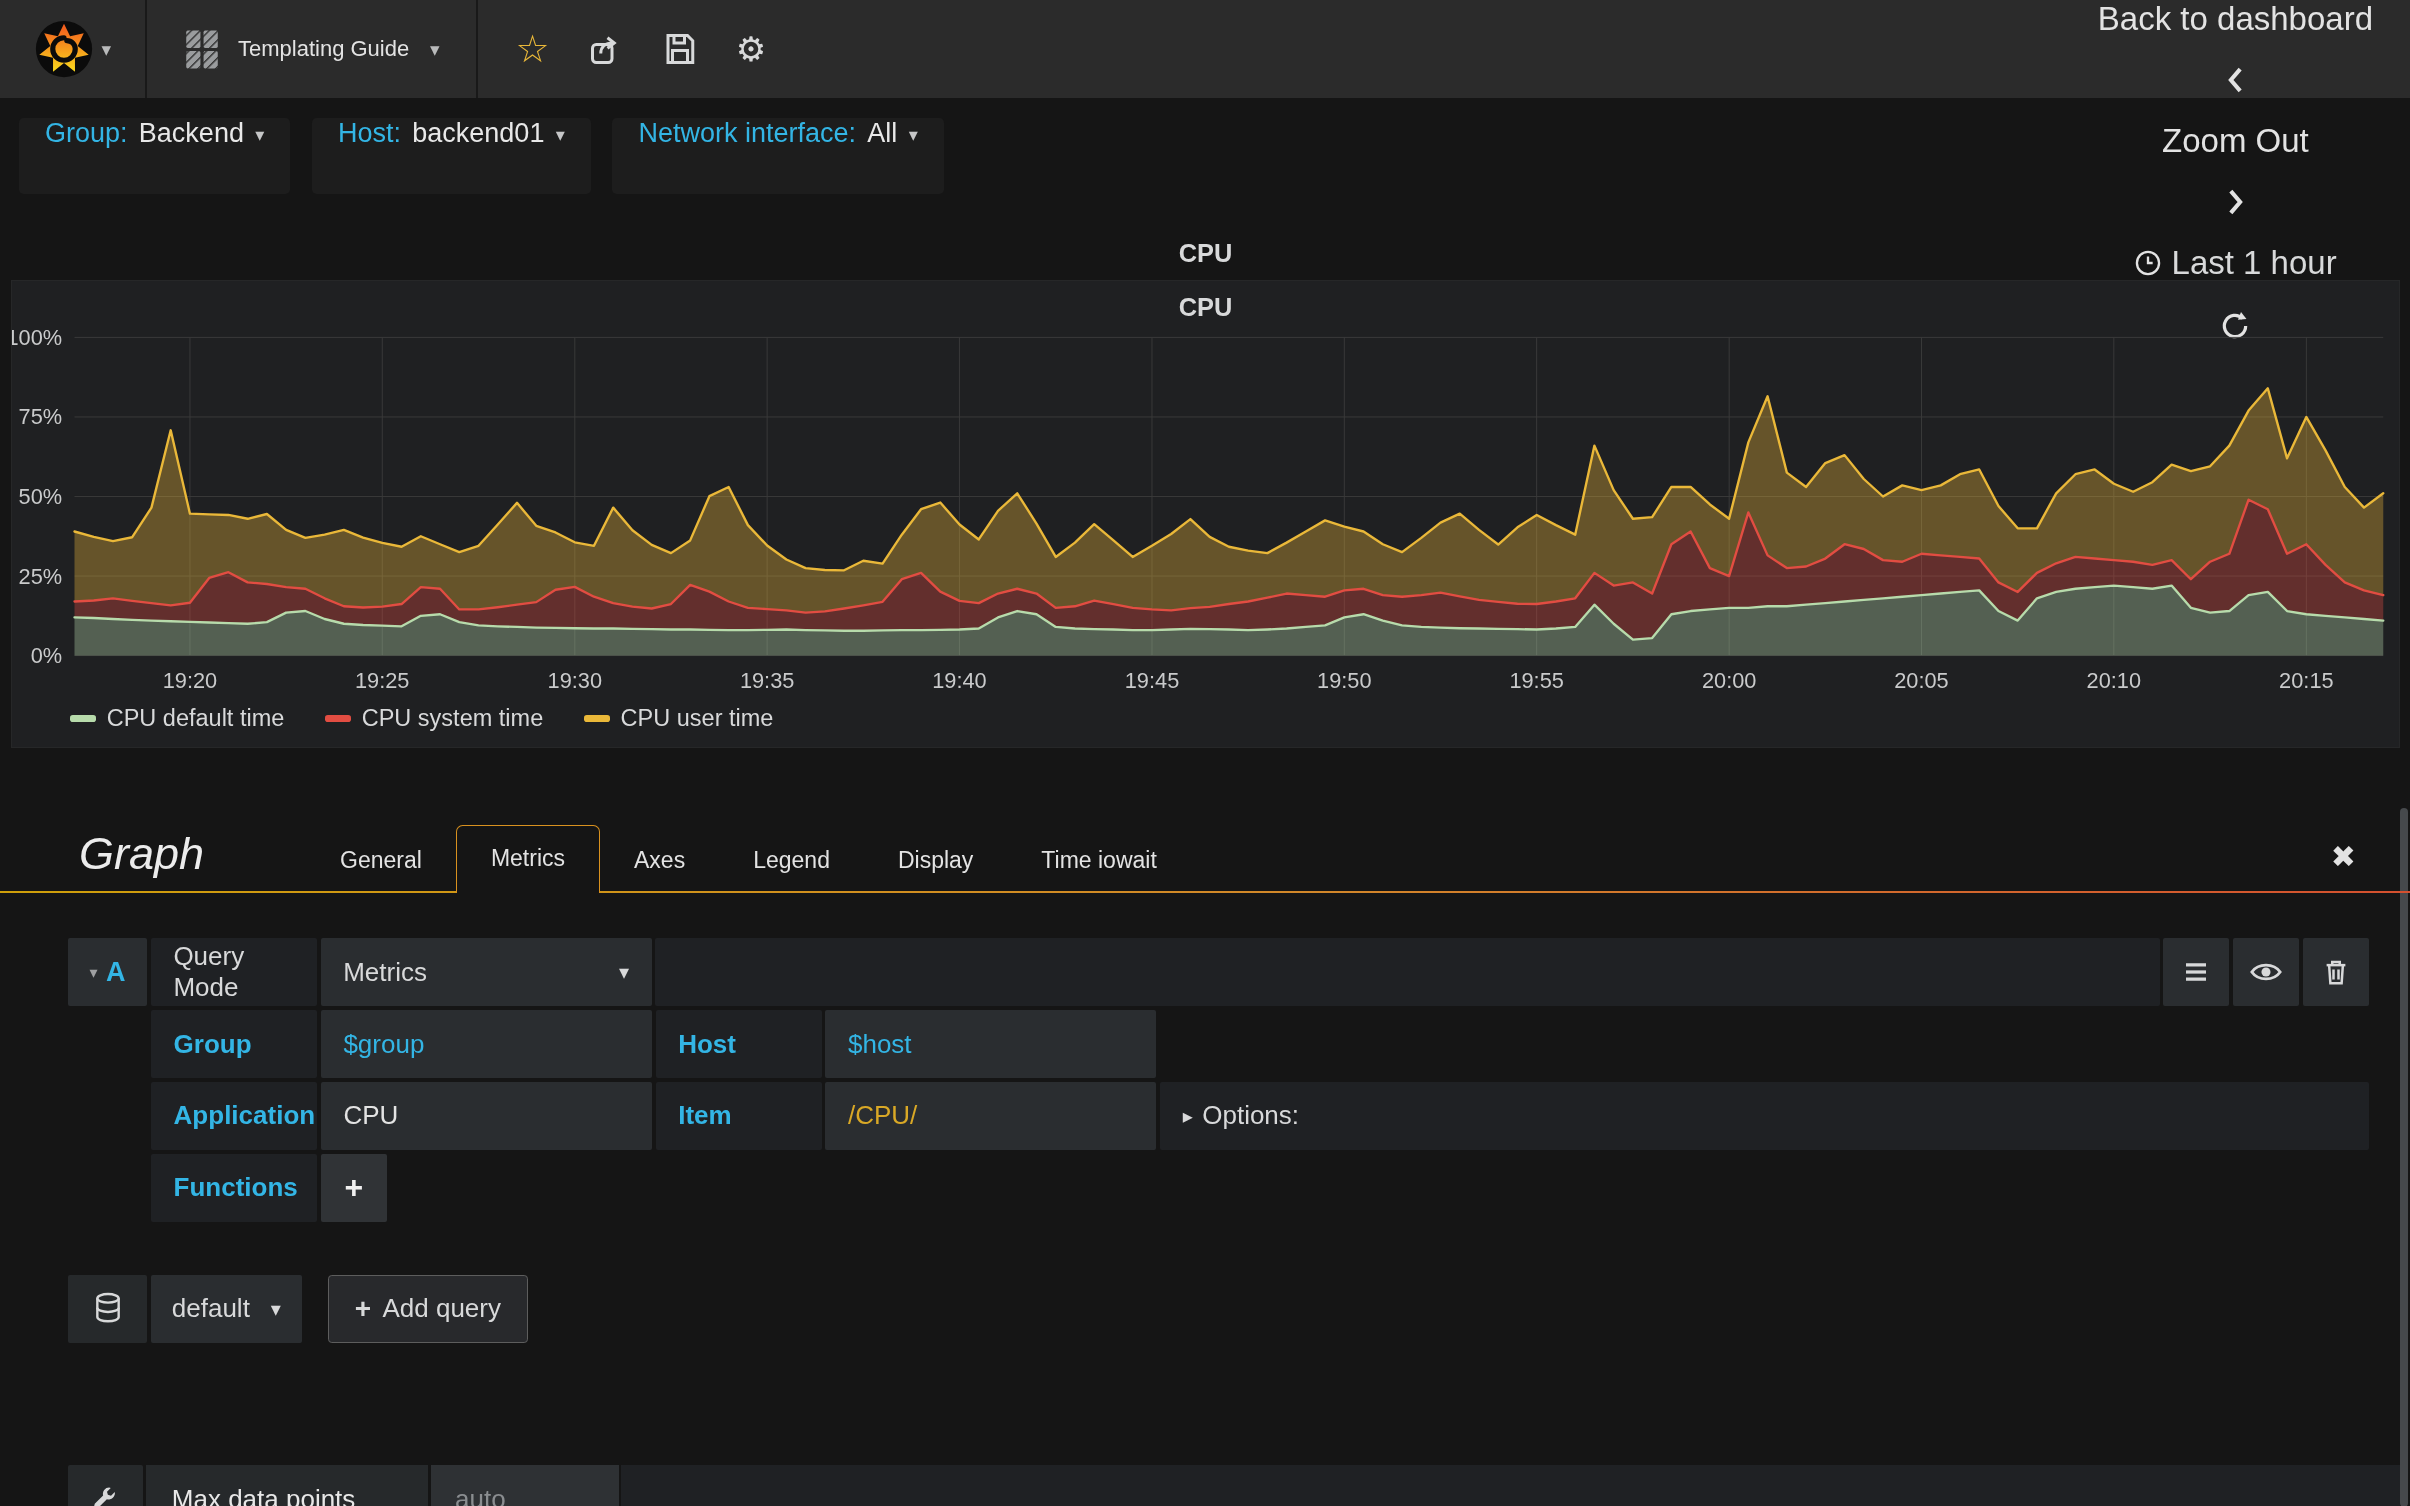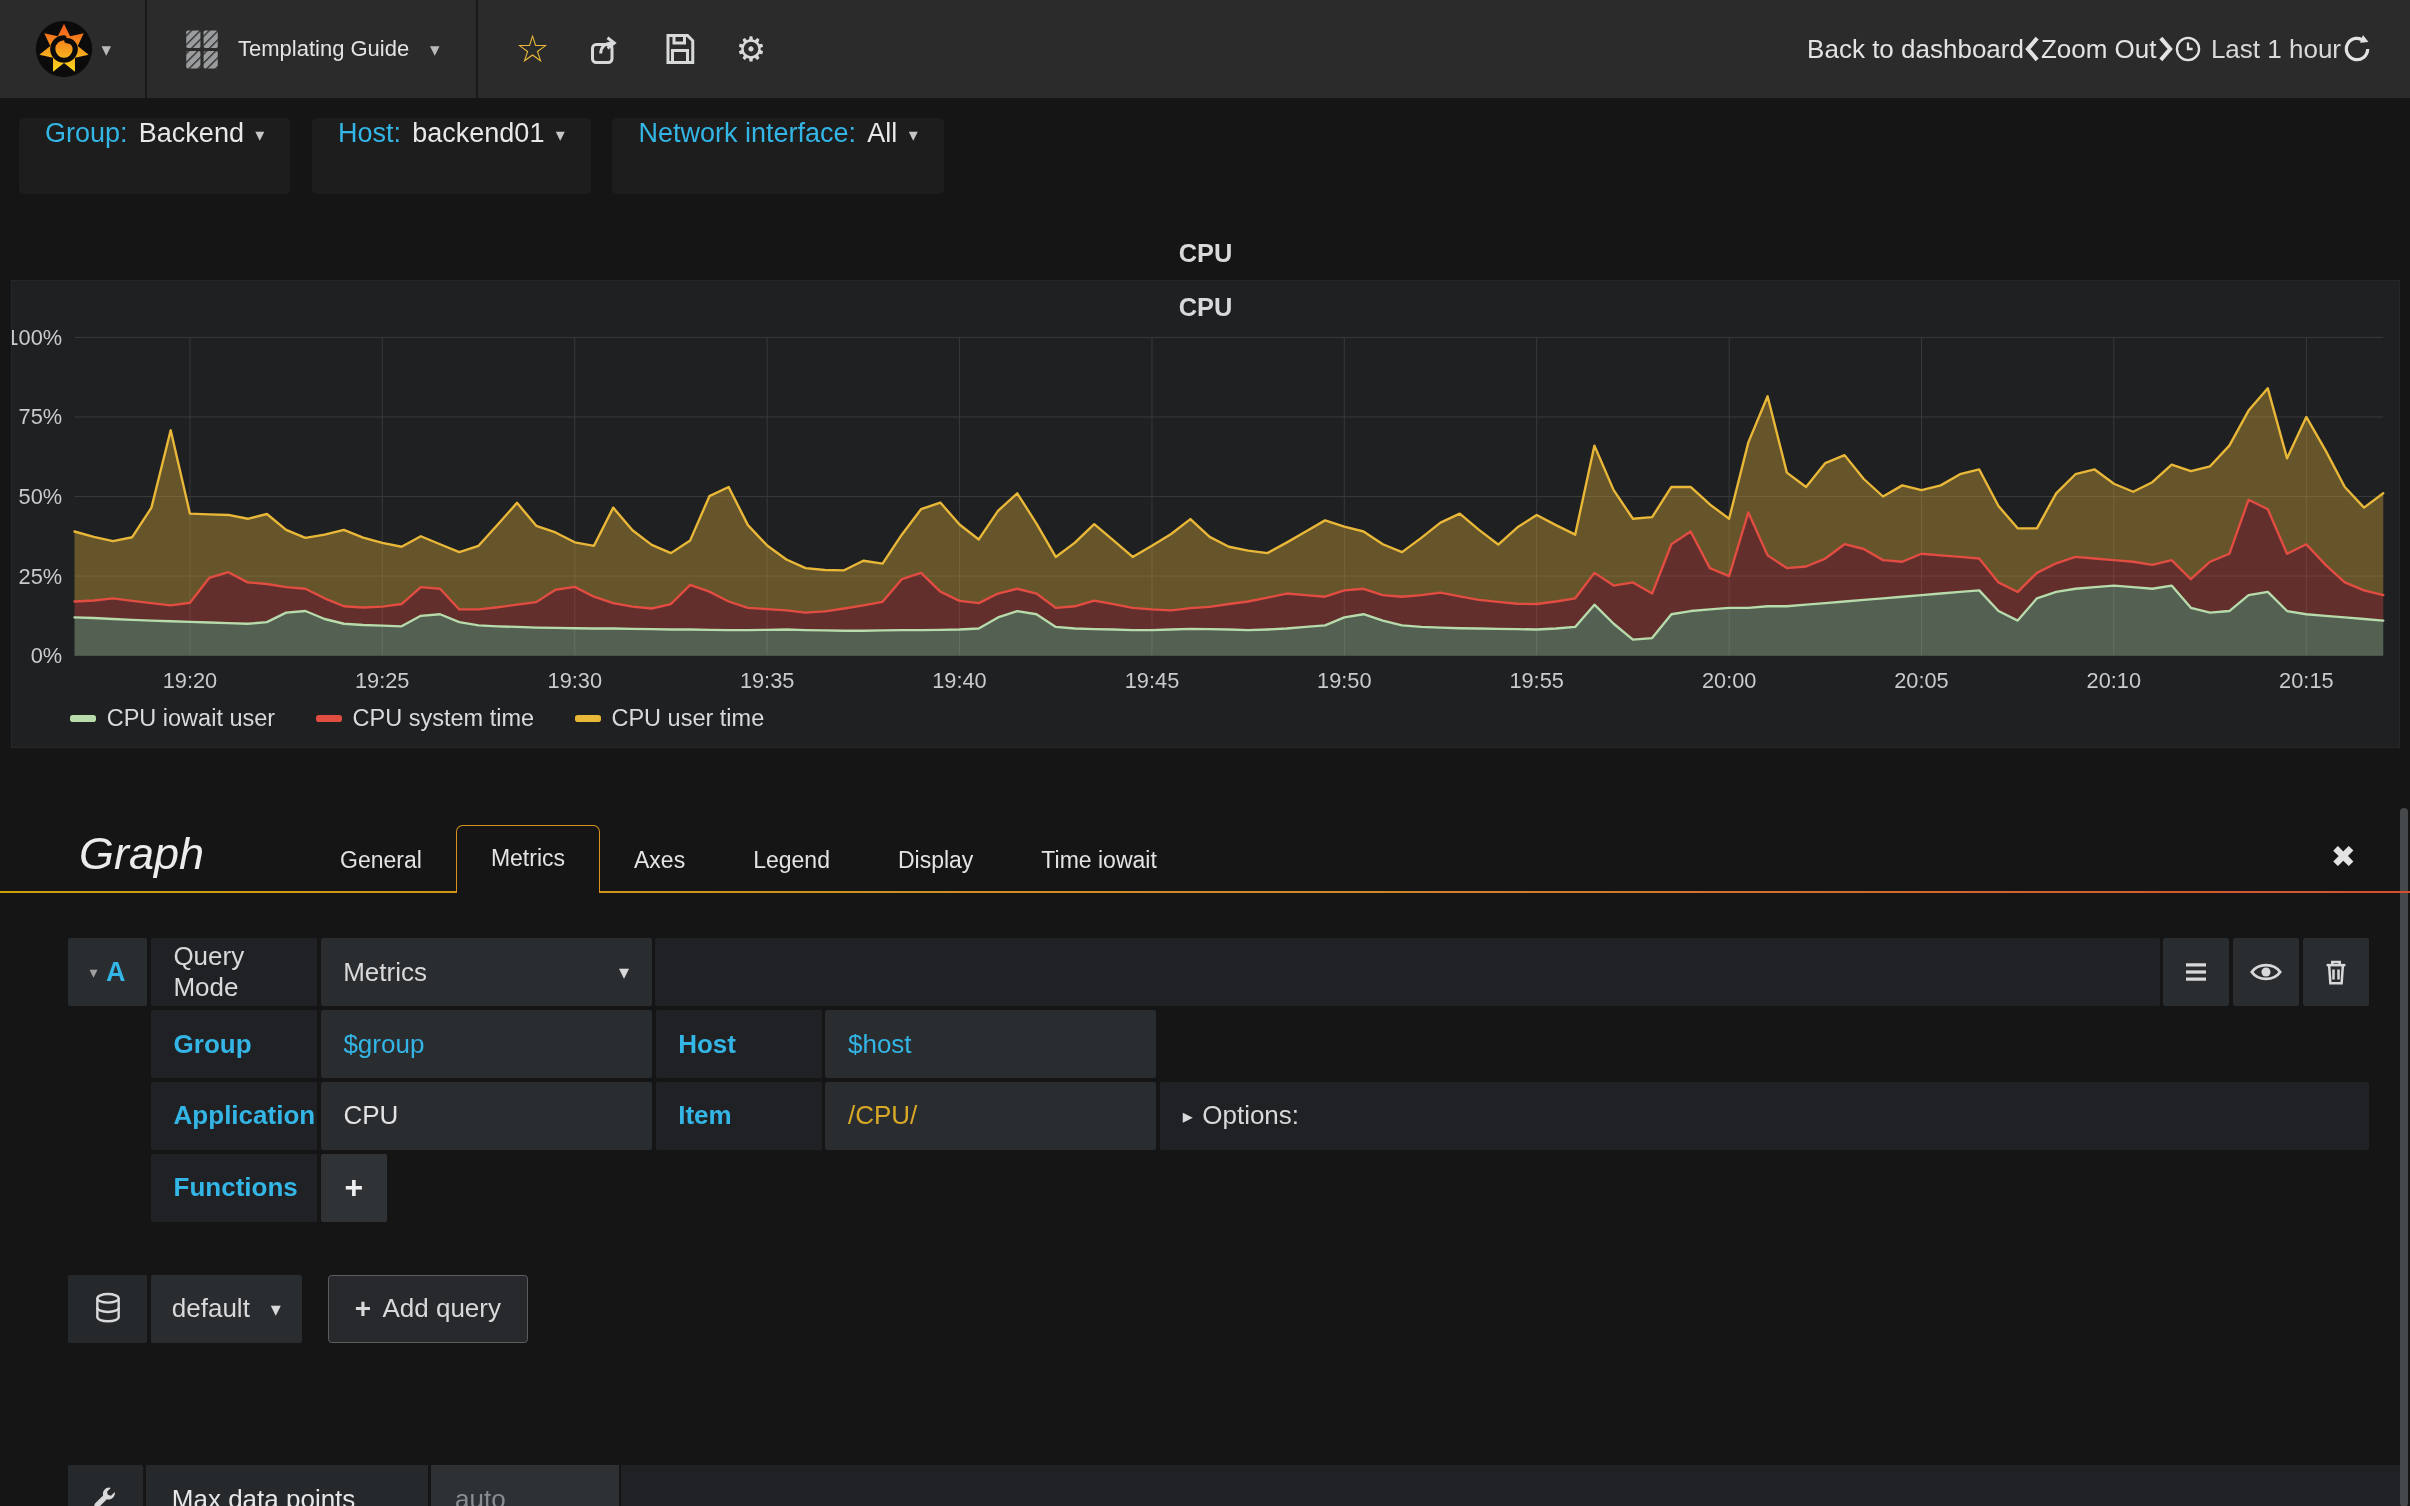--- a/index.html
+++ b/index.html
@@ -19,7 +19,7 @@
   .nav-icon-btn { display:flex; align-items:center; justify-content:center; cursor:pointer; }
   .star-glyph { font-size:38px; color:#eab839; line-height:1; }
   .gear-glyph { font-size:34px; color:#d8d9da; line-height:1; }
-  .nav-right { margin-left:auto; display:flex; align-items:center; padding-right:38px; font-size:26px; }
+  .nav-right { margin-left:auto; display:flex; align-items:center; gap:28px; padding-right:38px; font-size:33px;flex-direction:column; }
   .nav-link { cursor:pointer; color:#e3e3e3; }
   .chev { display:flex; align-items:center; cursor:pointer; }
   .time-picker { display:flex; align-items:center; gap:9.4px; cursor:pointer; }

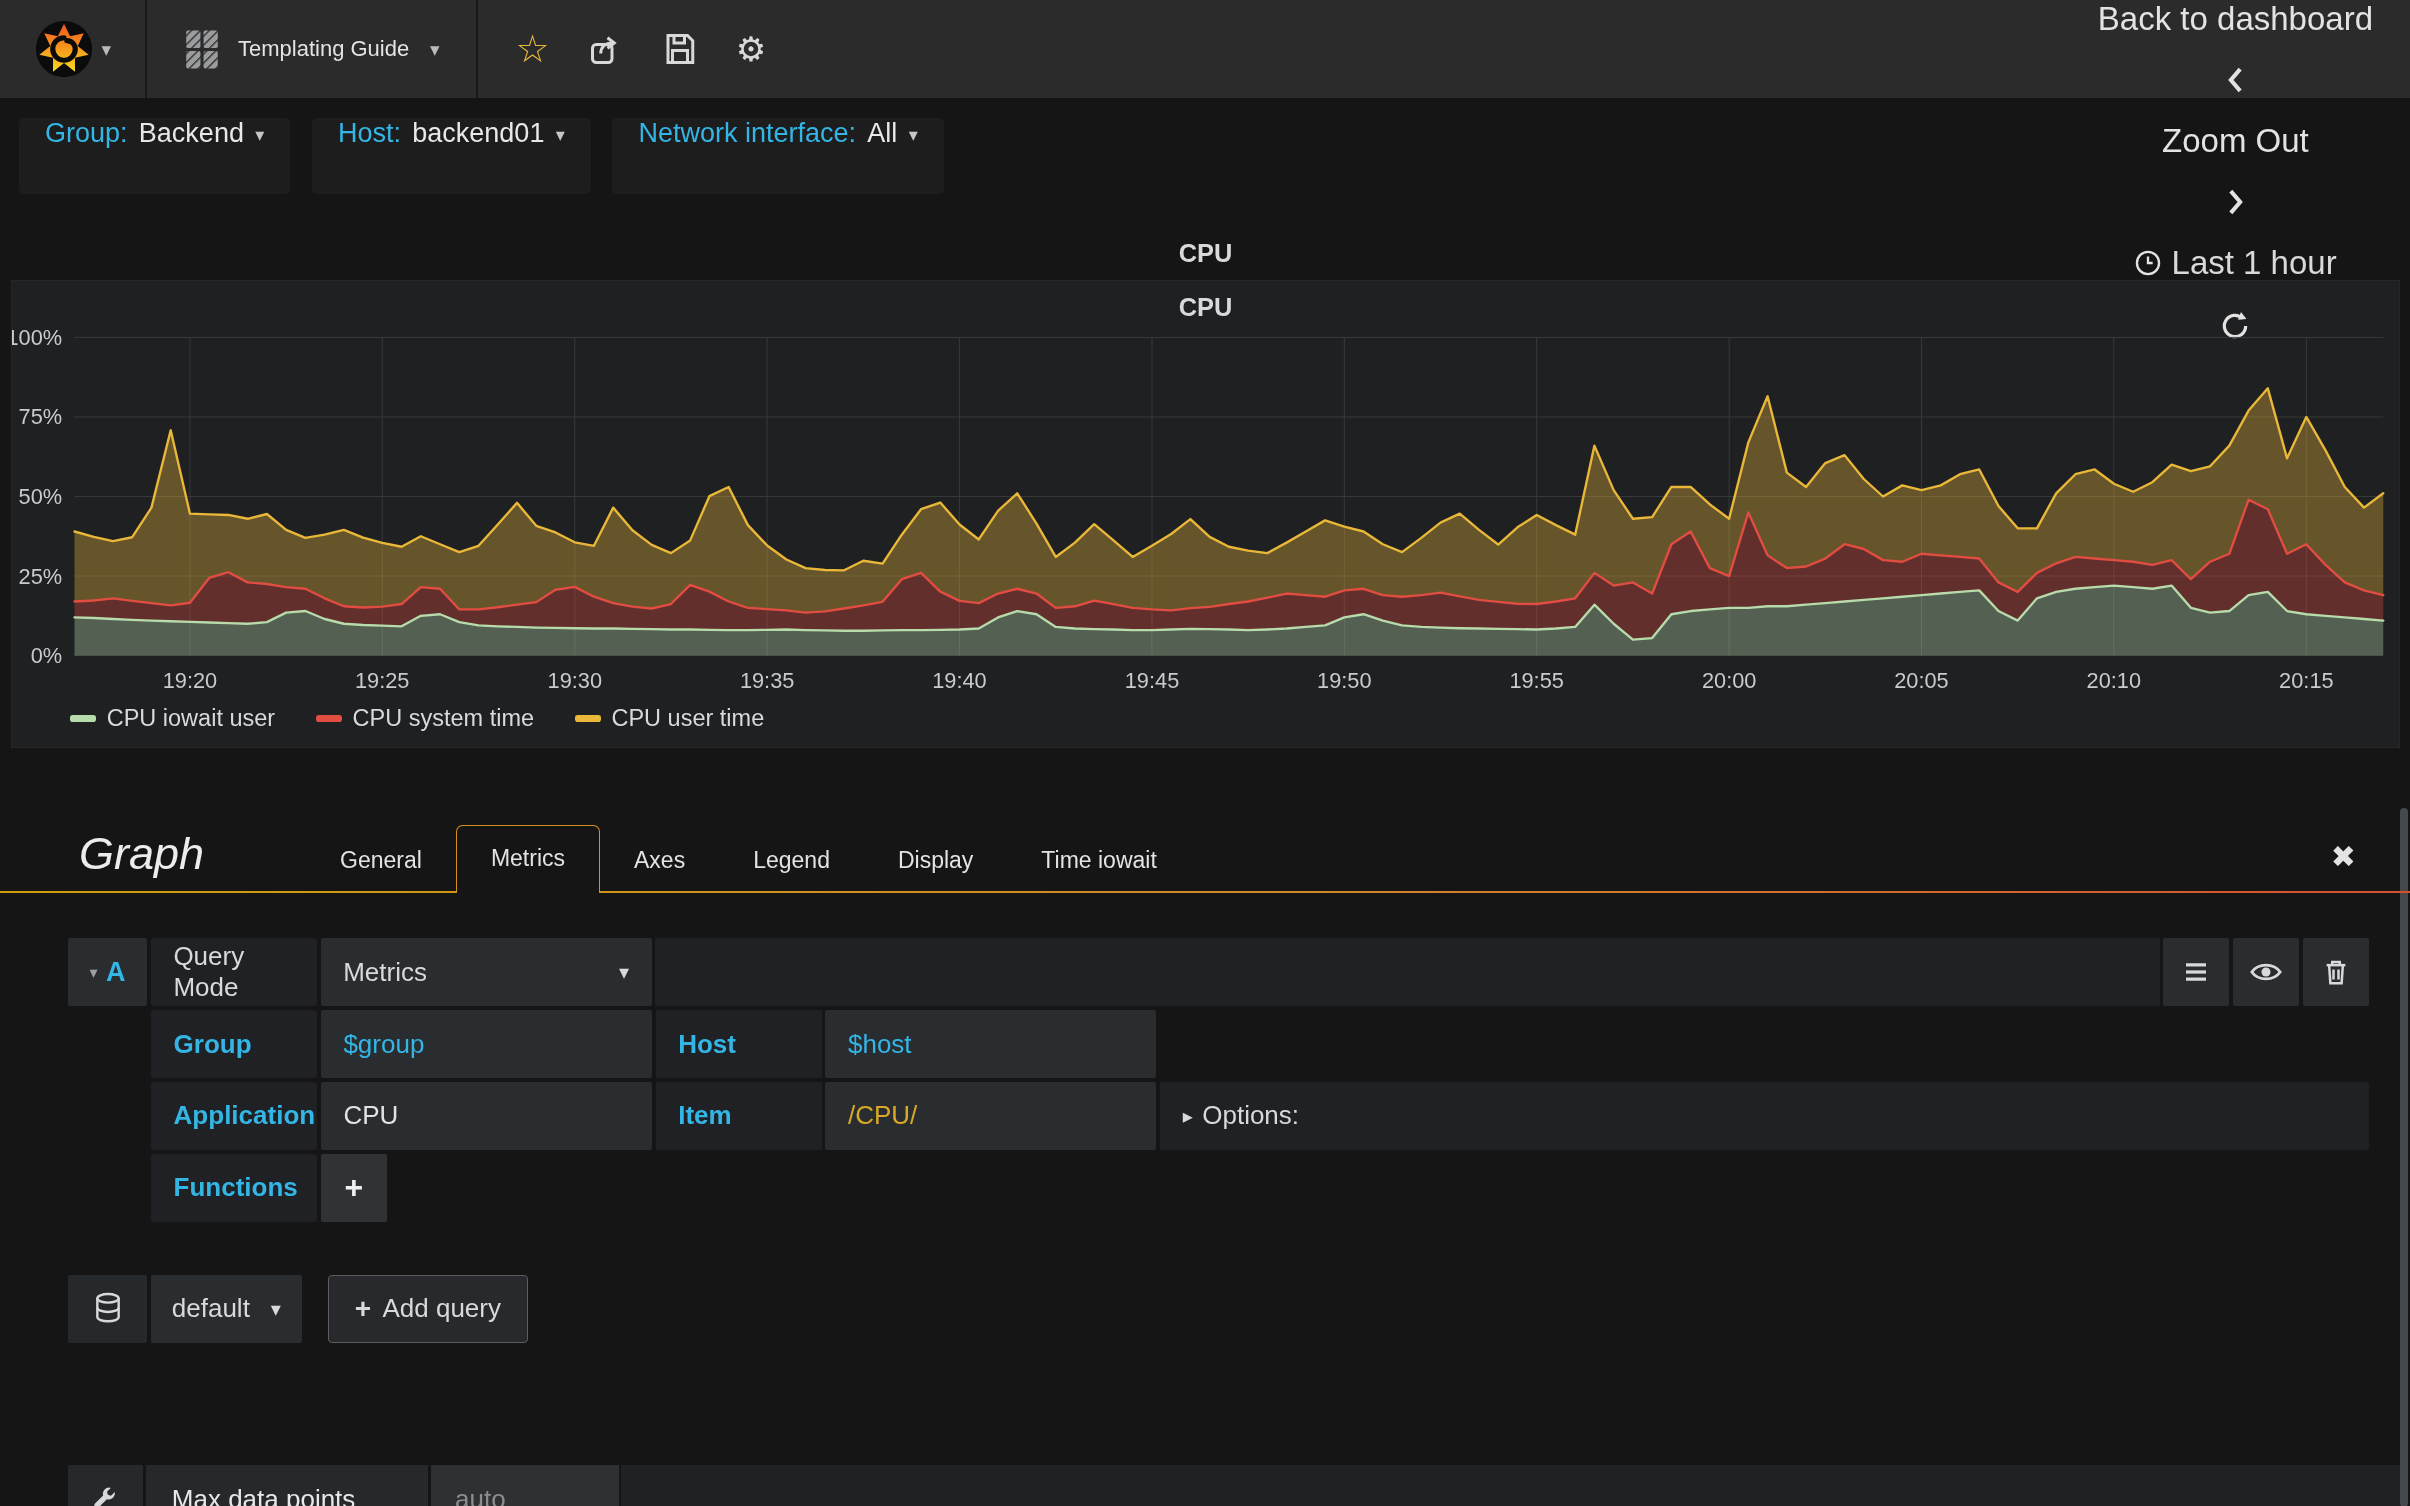--- a/index.html
+++ b/index.html
@@ -260,7 +260,7 @@
   <div class="legend" id="legend">
       <div class="legend-item">
         <span class="legend-swatch" style="background: rgb(183, 219, 171);"></span>
-        <span>CPU iowait user</span>
+        <span>CPU default time</span>
       </div>
       <div class="legend-item">
         <span class="legend-swatch" style="background: rgb(226, 77, 66);"></span>

